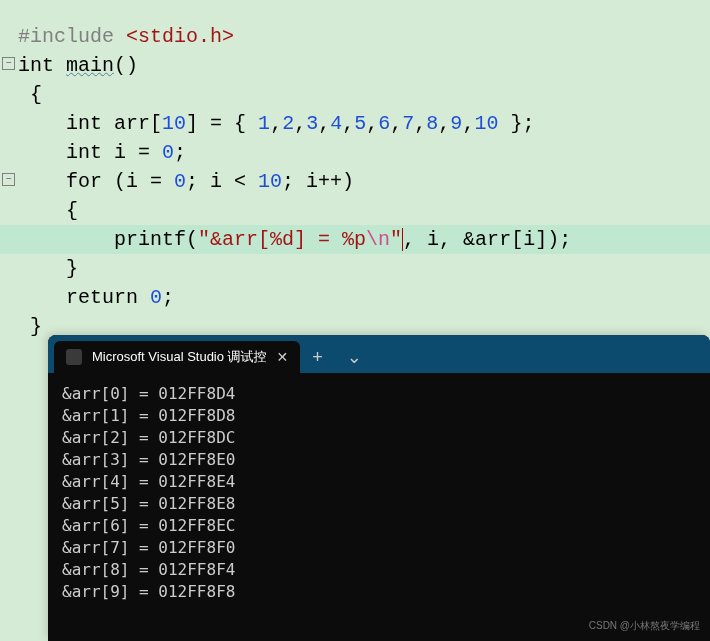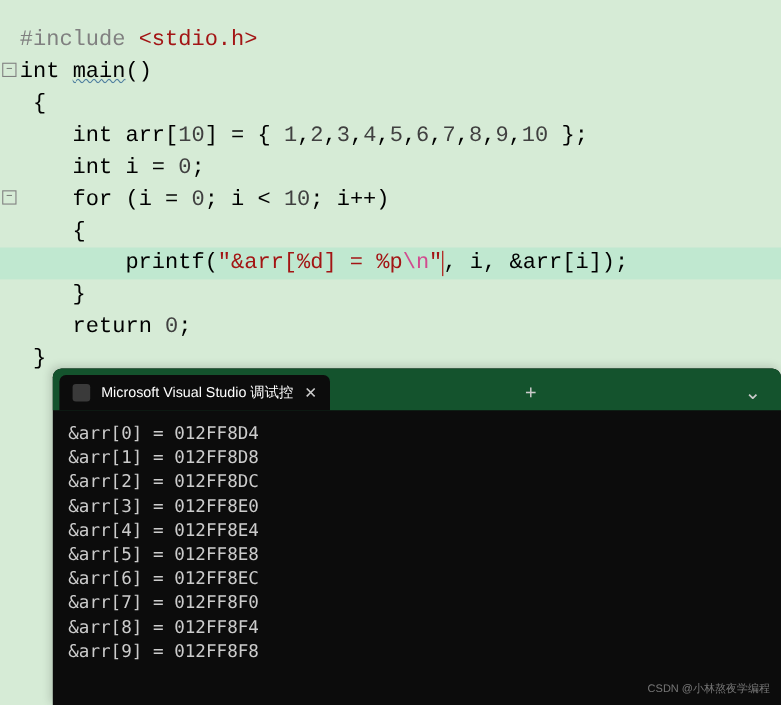--- a/index.html
+++ b/index.html
@@ -40,7 +40,7 @@
   .pp  { color: #808080; } 
   .kw  { color: #000000; } 
   .inc { color: #a31515; } 
-  .num { color: #404040; }
+  .num { color: #1d4ed8; }
   .str { color: #a31515; }
   .esc { color: #d14b8f; }
   .underline { text-decoration: underline wavy #5080a0; text-decoration-thickness:1px;text-align:center;}

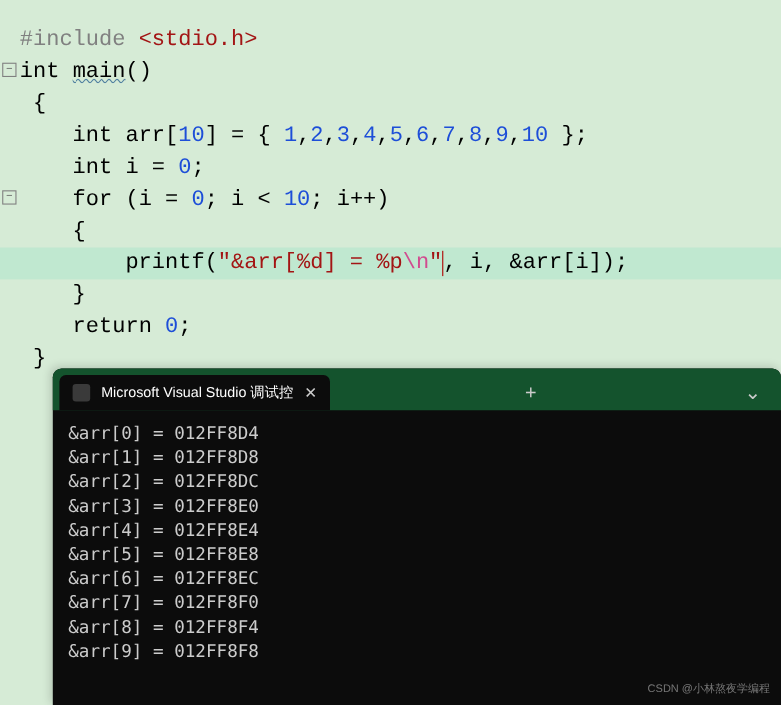--- a/index.html
+++ b/index.html
@@ -57,13 +57,12 @@
     box-shadow: -2px -2px 8px rgba(0,0,0,0.15);
   }
   .tabbar {
-    background: #14532d;
+    background: #0c4a6e;
     height: 38px;
     display: flex;
     align-items: stretch;
     border-radius: 8px 8px 0 0;
     padding: 0 6px;
-    justify-content: space-between;
   }
   .tab {
     background: #0c0c0c;

